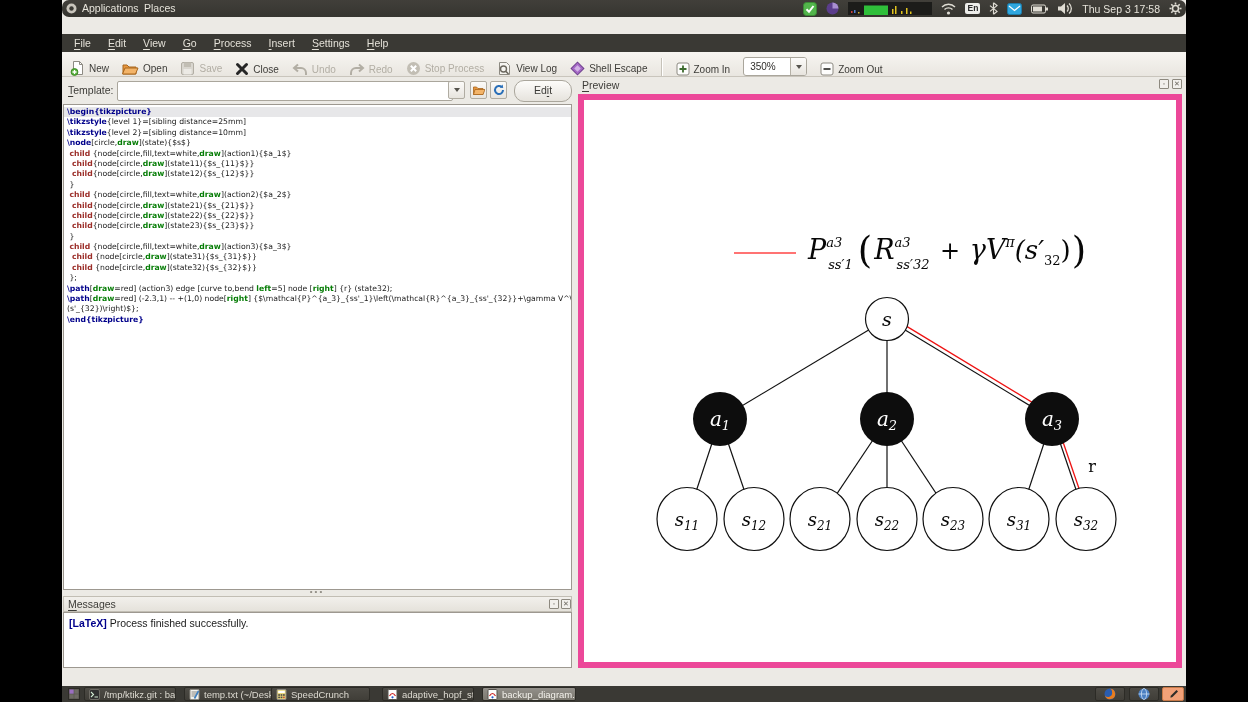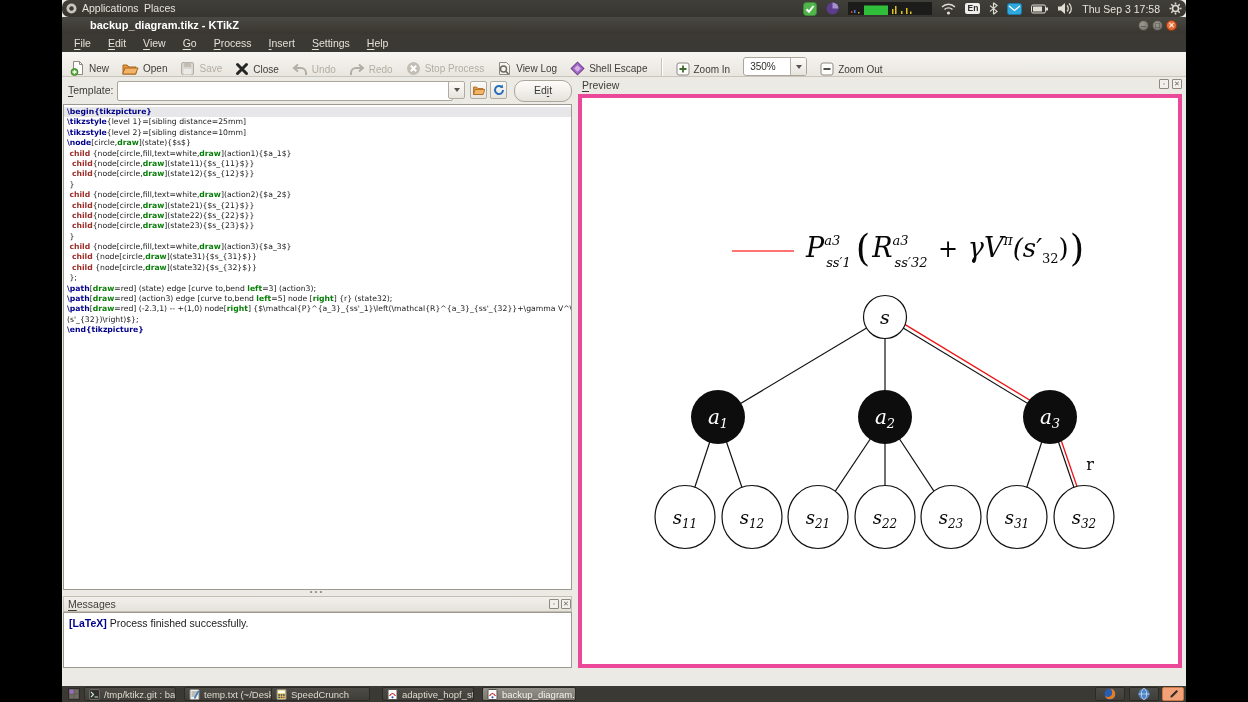--- a/index.html
+++ b/index.html
@@ -152,12 +152,6 @@
     </div>
   </div>
 
-  <div class="titlebar">
-    <span class="win-title">backup_diagram.tikz - KTikZ</span>
-    <div class="winbtn" style="right:37px">–</div>
-    <div class="winbtn" style="right:23px">□</div>
-    <div class="winbtn close" style="right:9px">✕</div>
-  </div>
 
   <div class="menubar">
     <span class="menu-item"><span class="mn">F</span><span>ile</span></span>

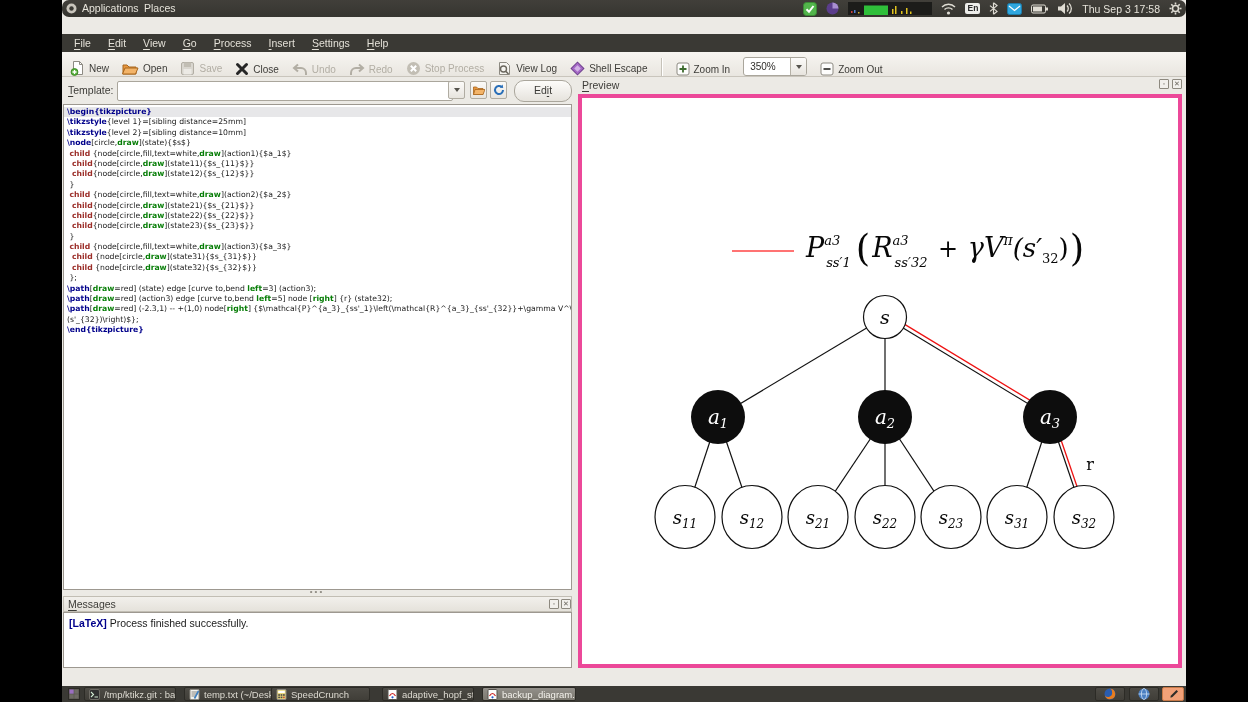--- a/index.html
+++ b/index.html
@@ -48,7 +48,7 @@
   .preview-title-row{position:absolute;left:516px;top:77px;width:606px;height:17px;}
   .dock-title{position:absolute;left:4px;top:2px;font-size:10.5px;color:#3d3c38;}
   .dock-ico{position:absolute;top:2px;width:10px;height:10px;border:1px solid #8d897f;border-radius:1px;box-sizing:border-box;font-size:7px;line-height:8px;text-align:center;color:#6b675e;background:#f2f0ec;}
-  .preview-body{position:absolute;left:516px;top:94px;width:604px;height:574px;background:#fff;border:4px solid #ec4899;box-sizing:border-box;}
+  .preview-body{position:absolute;left:516px;top:94px;width:604px;height:574px;background:#fff;border:6px solid #ec4899;box-sizing:border-box;}
 
   
   .editor{position:absolute;left:1px;top:104px;width:509px;height:486px;background:#fff;border:1px solid #9d9890;box-sizing:border-box;overflow:hidden;}

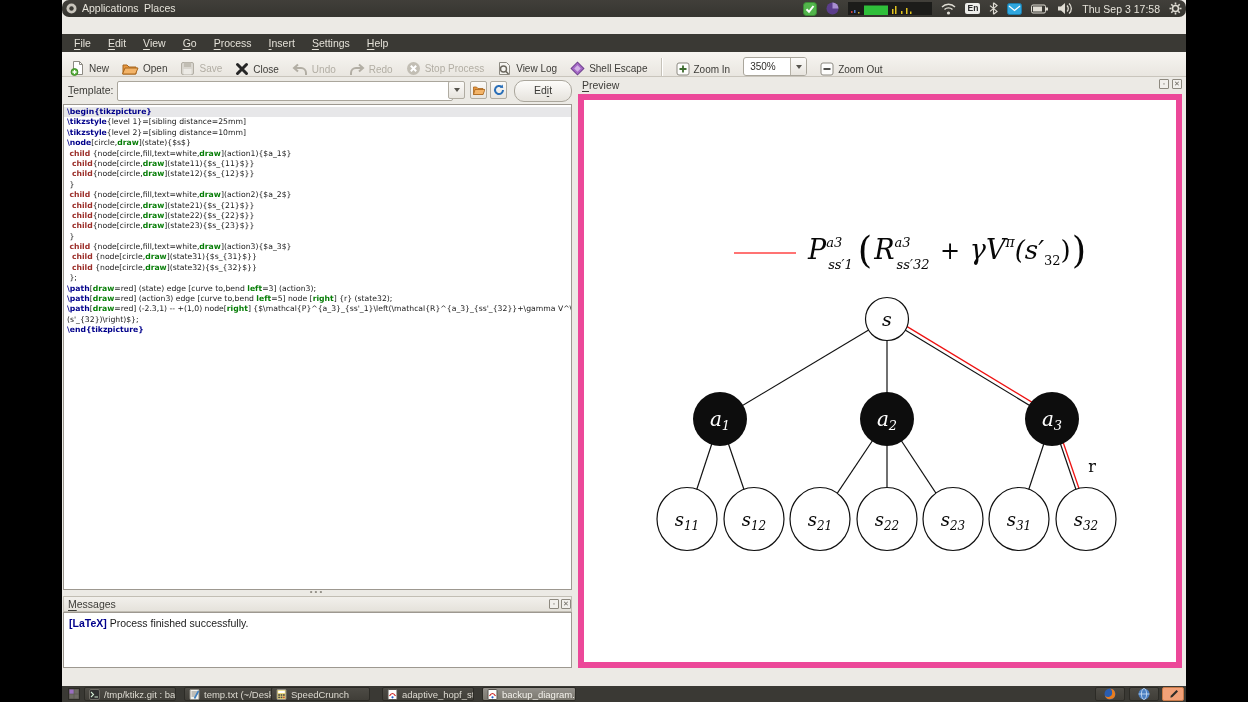--- a/index.html
+++ b/index.html
@@ -355,7 +355,6 @@
         <div class="cl"><span class="tk-p">  </span><span class="tk-r">child</span><span class="tk-p"> {node[circle,</span><span class="tk-g">draw</span><span class="tk-p">](state31){$s_{31}$}}</span></div>
         <div class="cl"><span class="tk-p">  </span><span class="tk-r">child</span><span class="tk-p"> {node[circle,</span><span class="tk-g">draw</span><span class="tk-p">](state32){$s_{32}$}}</span></div>
         <div class="cl"><span class="tk-p"> };</span></div>
-        <div class="cl"><span class="tk-kw">\path</span><span class="tk-p">[</span><span class="tk-g">draw</span><span class="tk-p">=red] (state) edge [curve to,bend </span><span class="tk-g">left</span><span class="tk-p">=3] (action3);</span></div>
         <div class="cl"><span class="tk-kw">\path</span><span class="tk-p">[</span><span class="tk-g">draw</span><span class="tk-p">=red] (action3) edge [curve to,bend </span><span class="tk-g">left</span><span class="tk-p">=5] node [</span><span class="tk-g">right</span><span class="tk-p">] {r} (state32);</span></div>
         <div class="cl"><span class="tk-kw">\path</span><span class="tk-p">[</span><span class="tk-g">draw</span><span class="tk-p">=red] (-2.3,1) -- +(1,0) node[</span><span class="tk-g">right</span><span class="tk-p">] {$\mathcal{P}^{a_3}_{ss'_1}\left(\mathcal{R}^{a_3}_{ss'_{32}}+\gamma V^\pi</span></div>
         <div class="cl"><span class="tk-p">(s'_{32})\right)$};</span></div>

